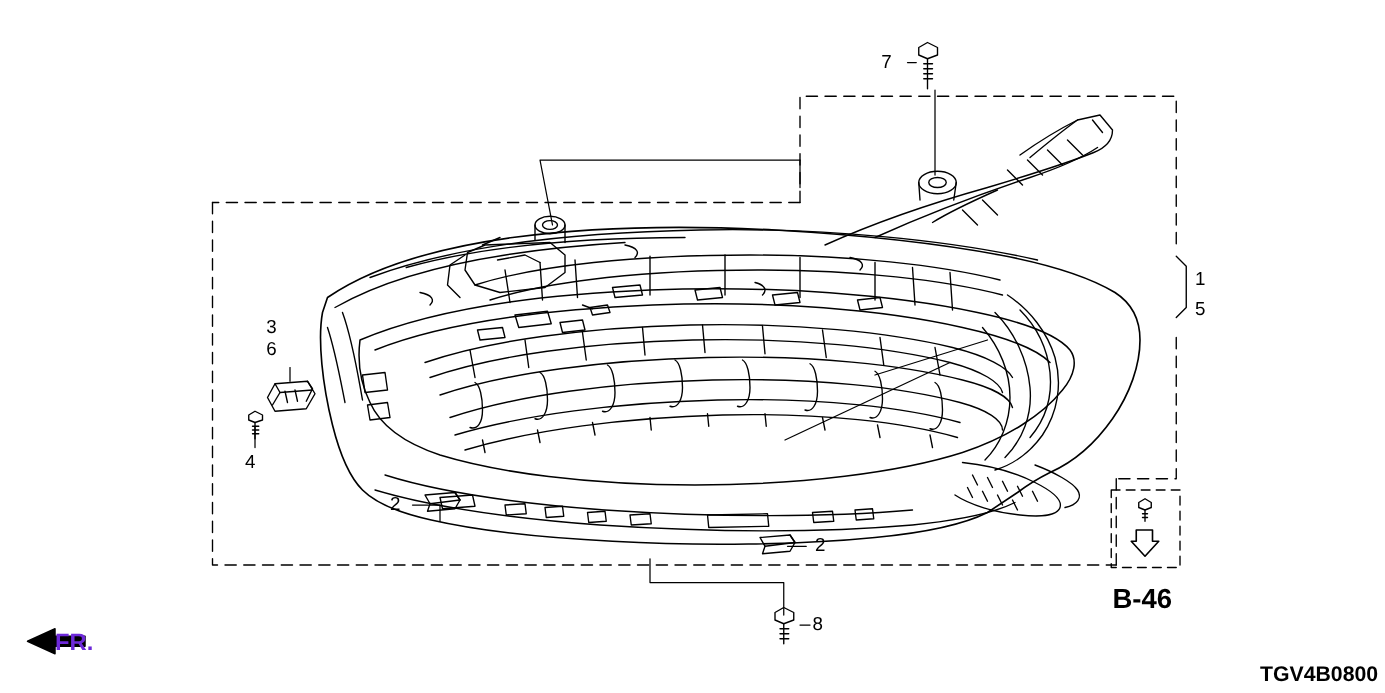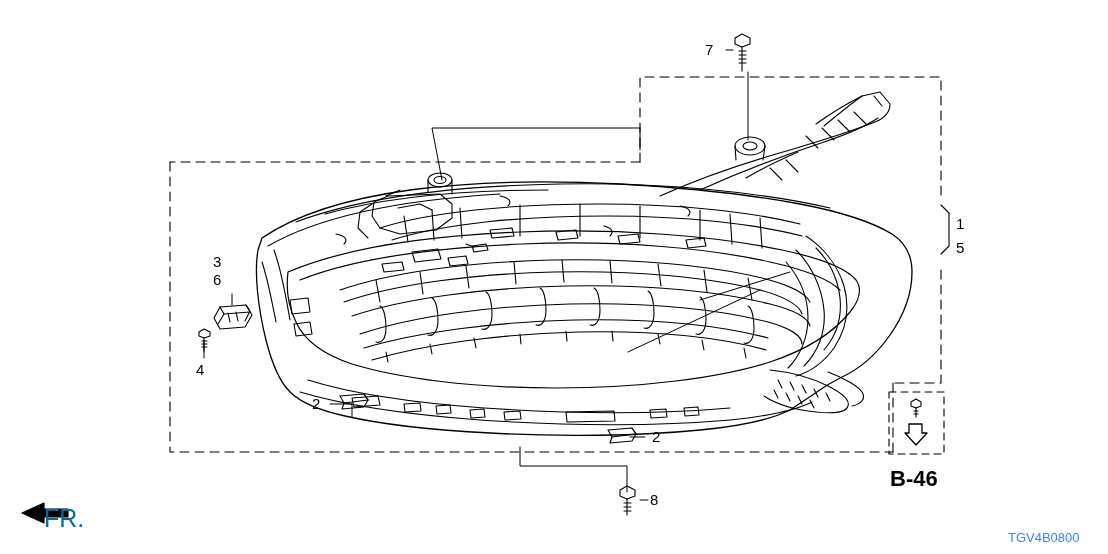--- a/index.html
+++ b/index.html
@@ -37,9 +37,9 @@
   .fr-label {
     position: absolute;
     font-family: "Liberation Sans", sans-serif;
-    font-weight: normal;
-    font-size: 25px;
-    color: #0369a1;
+    font-weight: bold;
+    font-size: 19px;
+    color: #6d28d9;
     white-space: nowrap;
   }
   .part-code {

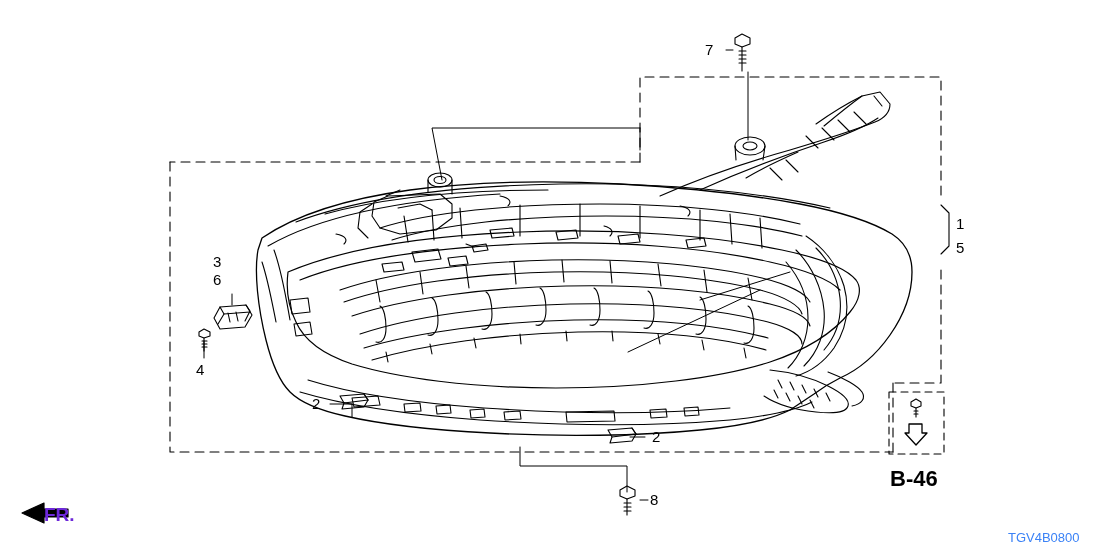--- a/index.html
+++ b/index.html
@@ -45,9 +45,10 @@
   .part-code {
     position: absolute;
     font-family: "Liberation Sans", sans-serif;
-    font-size: 13px;
-    color: #3b82f6;
+    font-size: 17px;
+    color: #000000;
     white-space: nowrap;
+    font-weight: bold;
   }
 </style>
 </head>

